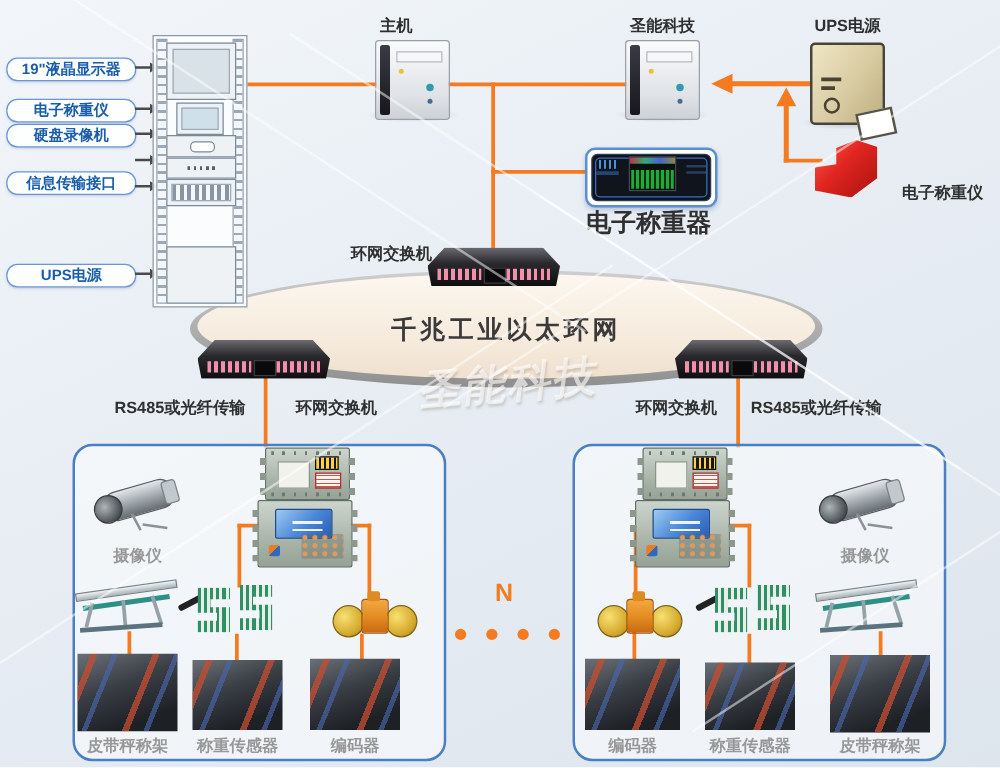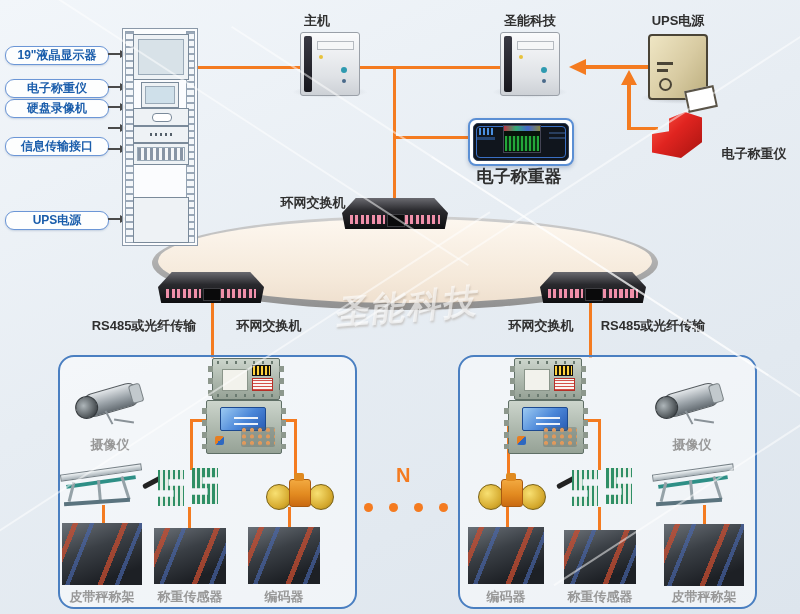--- a/index.html
+++ b/index.html
@@ -226,7 +226,7 @@
       <div class="logotxt"></div>
       <div class="rtxt"></div>
   </div>
-  <div class="dark-label" style="left:468px;top:165px;width:102px;font-size:17px;">电子称重器</div>
+  <div class="dark-label" style="left:468px;top:165px;width:102px;font-size:20px;">电子称重器</div>
 
   <div class="ring-outer"></div>
   <div class="ring-inner"></div>

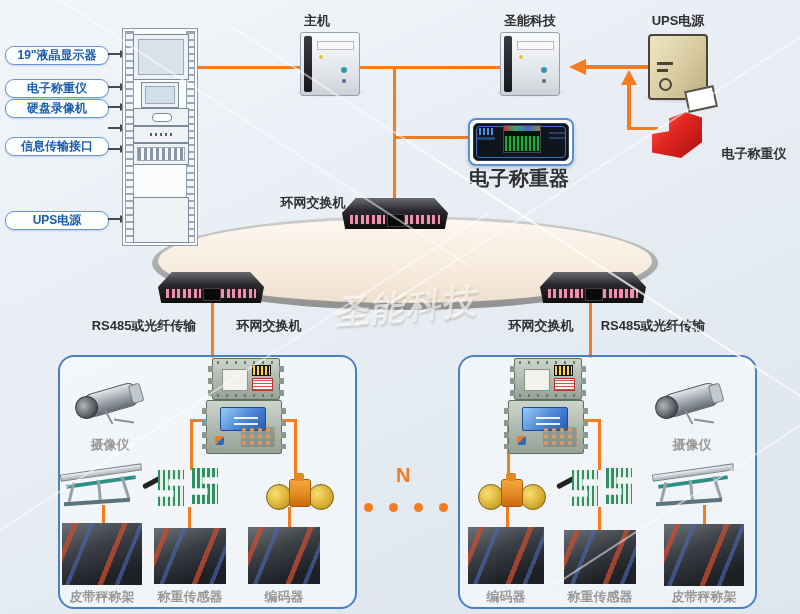--- a/index.html
+++ b/index.html
@@ -230,6 +230,7 @@
 
   <div class="ring-outer"></div>
   <div class="ring-inner"></div>
+  <div class="ring-title">千兆工业以太环网</div>
   <div class="watermark">圣能科技</div>
 
   <div class="switch" style="left:342px;top:198px;">

